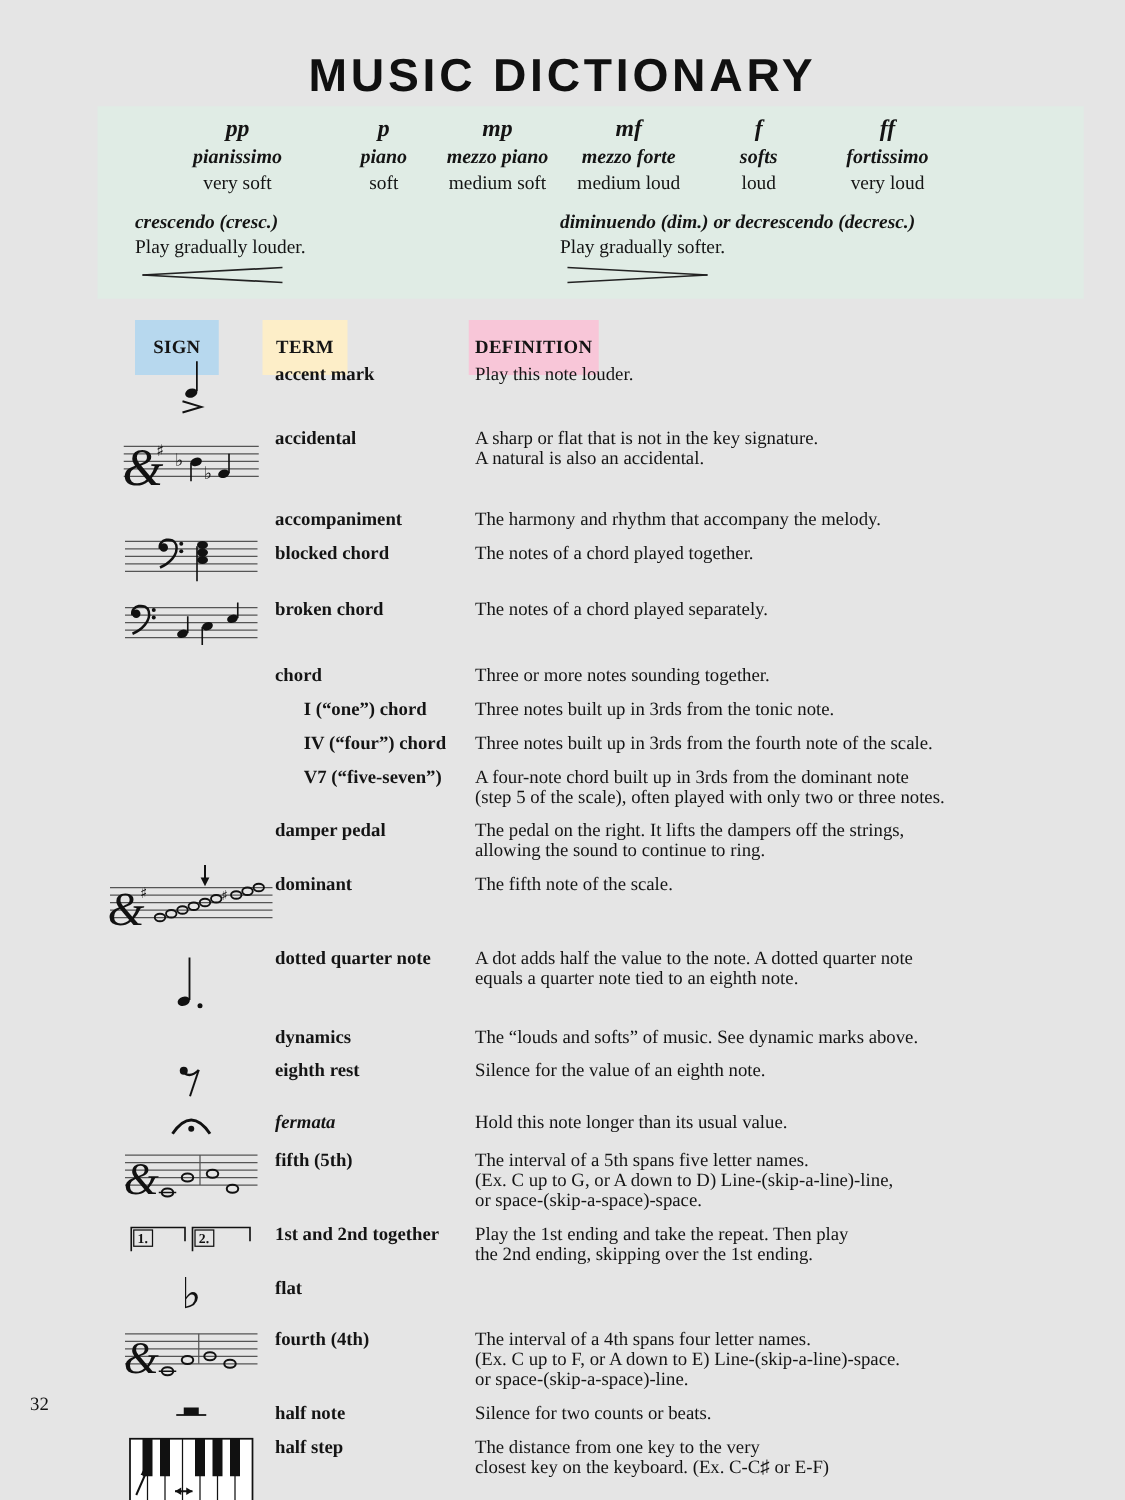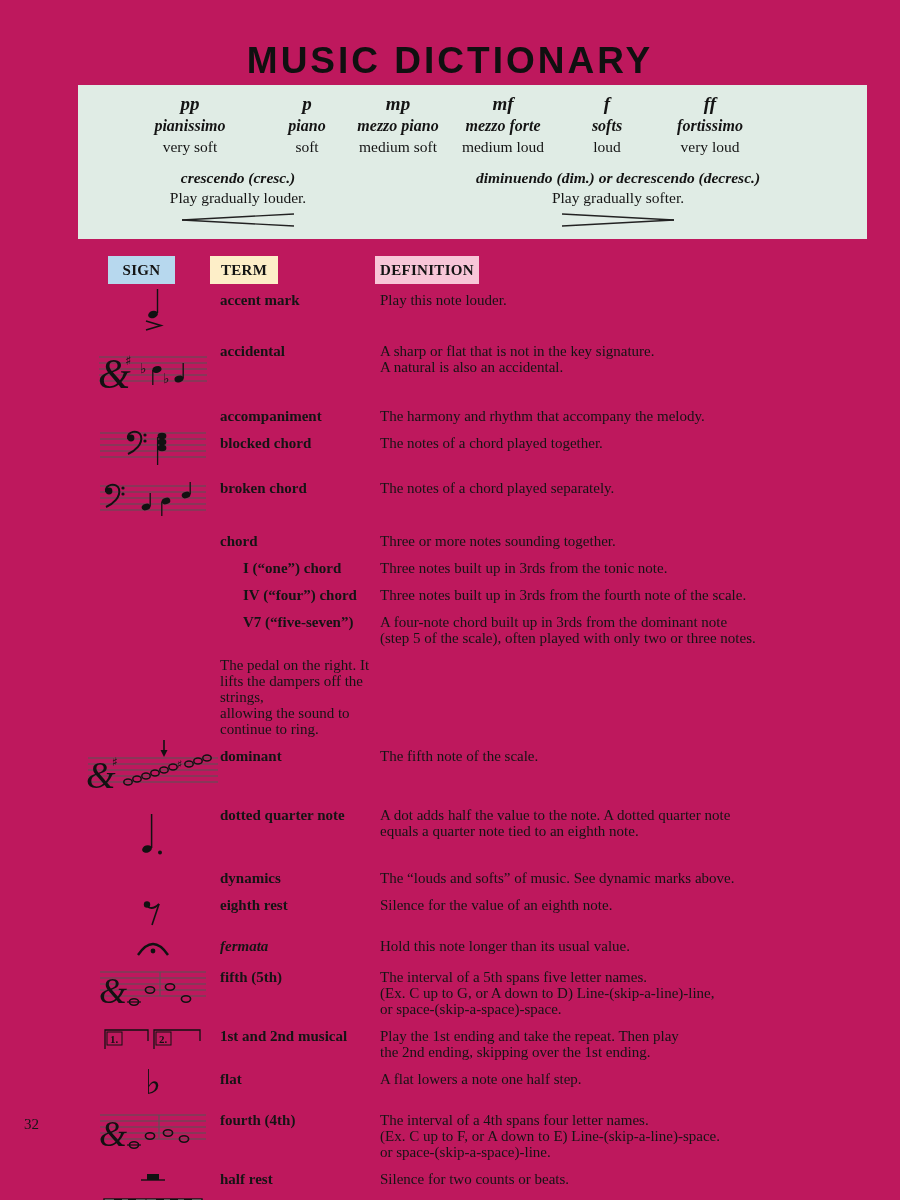--- a/index.html
+++ b/index.html
@@ -3,7 +3,7 @@
 <meta charset="utf-8">
 <style>
   html,body{margin:0;padding:0;background:#fff;}
-  .page{position:relative;width:900px;height:1200px;background:#be185d;overflow:hidden;
+  .page{position:relative;width:900px;height:1200px;background:#e5e5e5;overflow:hidden;
         font-family:"Liberation Serif",serif;color:#141414;}
   .title{position:absolute;top:40px;left:0;right:0;text-align:center;
          font-family:"Liberation Sans",sans-serif;font-weight:bold;font-size:37px;

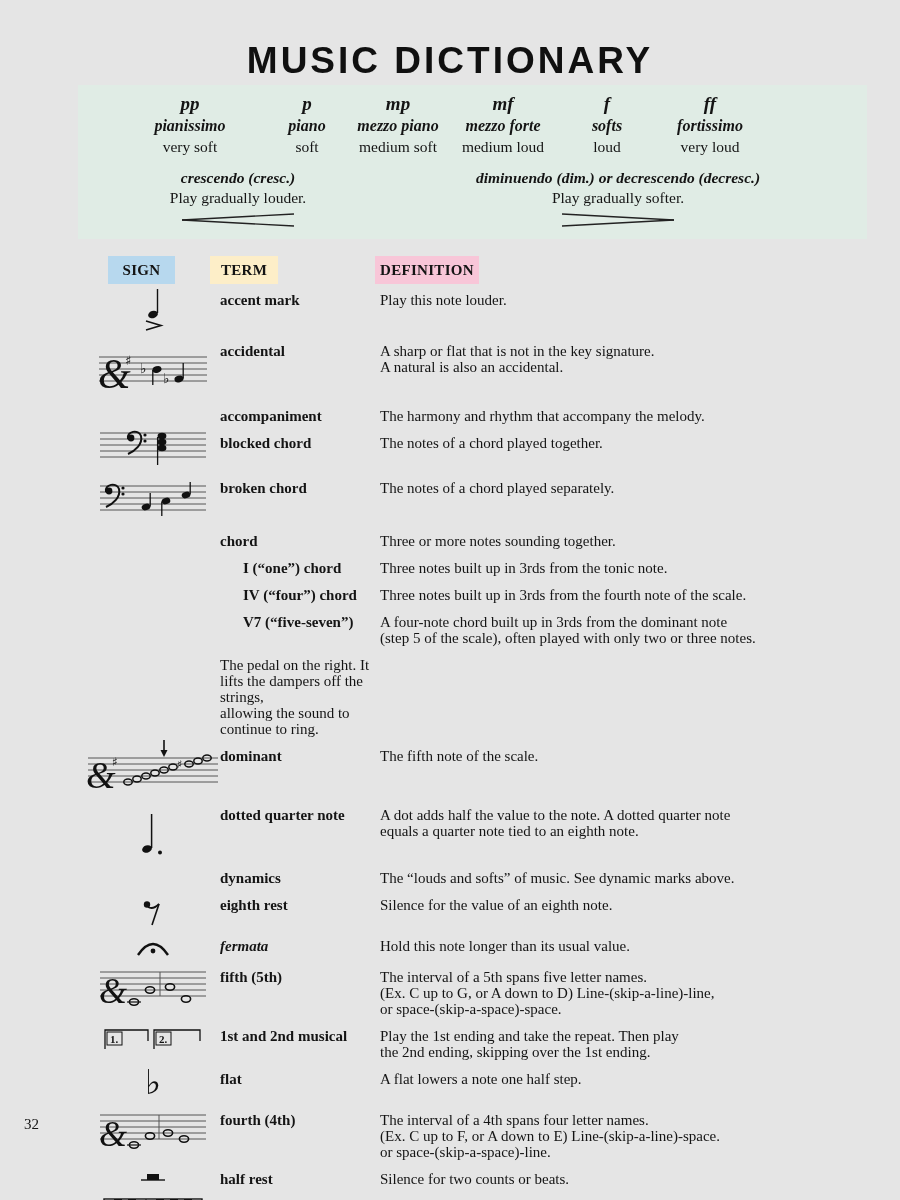--- a/index.html
+++ b/index.html
@@ -17,7 +17,7 @@
   .dyn-symbol{font-style:italic;font-weight:bold;font-size:19px;line-height:20px;}
   .dyn-name{font-style:italic;font-weight:bold;font-size:16px;margin-top:3px;line-height:18px;}
   .dyn-meaning{font-size:15.5px;margin-top:3px;line-height:17px;}
-  .grad{position:absolute;top:84px;text-align:center;}
+  .grad{position:absolute;top:84px;text-align:left;}
   .grad-cresc{left:30px;width:260px;}
   .grad-dim{left:370px;width:340px;}
   .grad-term{font-style:italic;font-weight:bold;font-size:15.5px;line-height:18px;}

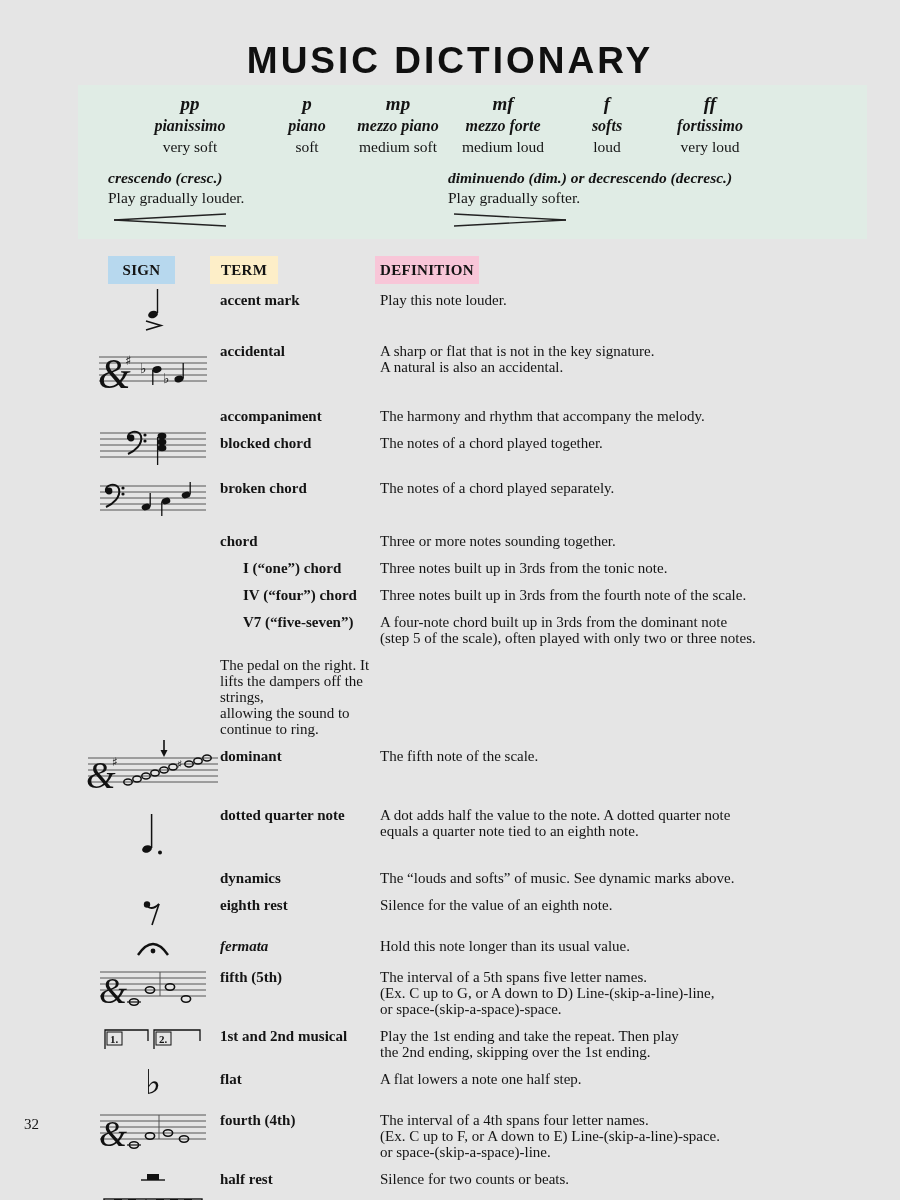--- a/index.html
+++ b/index.html
@@ -24,7 +24,7 @@
   .grad-meaning{font-size:15.5px;line-height:18px;margin-top:2px;}
   .grad svg{margin-top:4px;}
   
-  .col-header{position:absolute;top:256px;height:28px;display:flex;align-items:center;
+  .col-header{position:absolute;top:256px;height:44px;display:flex;align-items:center;
               justify-content:center;font-weight:bold;font-size:15px;letter-spacing:.3px;}
   .hdr-sign{left:108px;width:67px;}
   .hdr-term{left:210px;width:68px;}

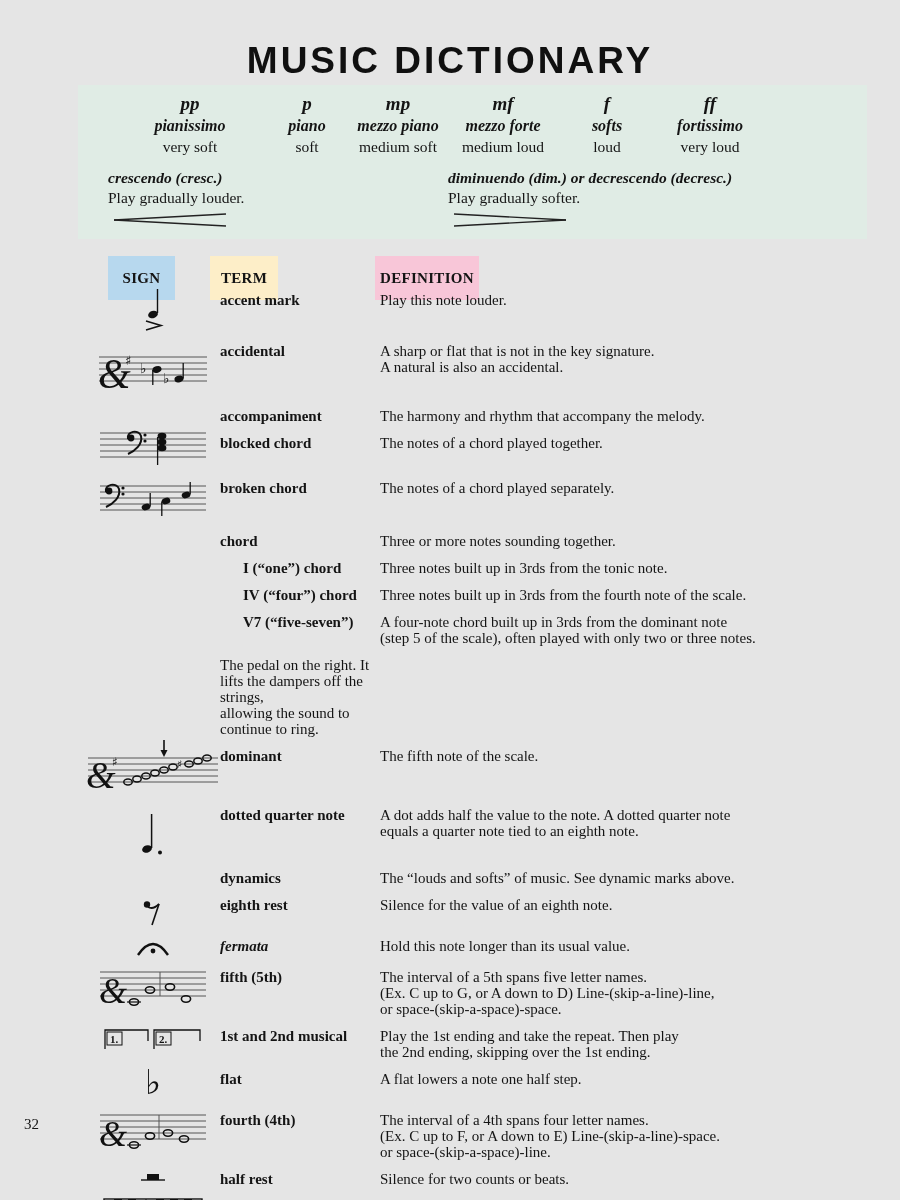--- a/index.html
+++ b/index.html
@@ -260,6 +260,7 @@
 
   <div class="row">
     <div class="cell-sign"></div>
+    <div class="cell-term">damper pedal</div>
     <div class="cell-def">
           <div>The pedal on the right. It lifts the dampers off the strings,</div>
           <div>allowing the sound to continue to ring.</div>

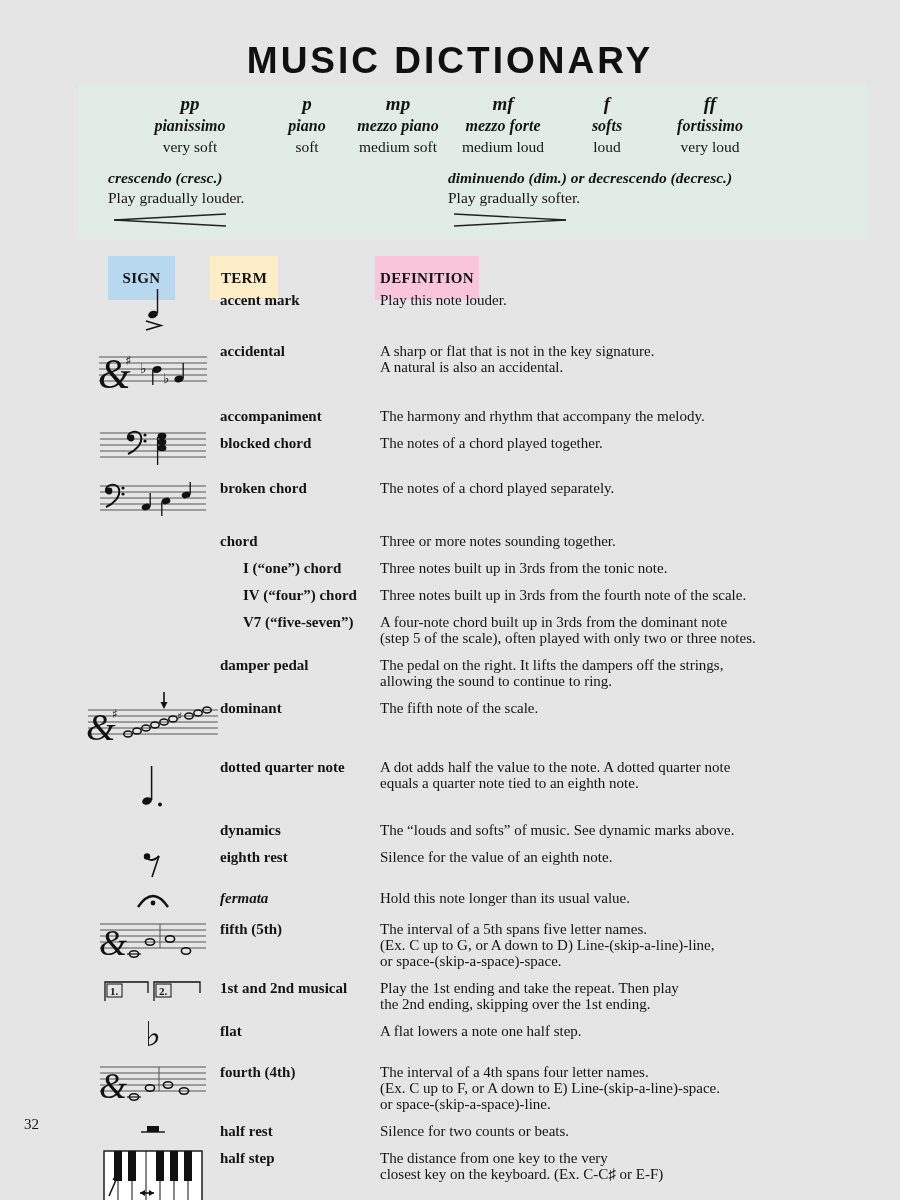--- a/index.html
+++ b/index.html
@@ -392,7 +392,7 @@
     <text x="56" y="15.5" font-size="11" font-weight="bold" font-family="Liberation Serif,serif" fill="#111">2.</text>
   </svg>
         </div>
-    <div class="cell-term">1st and 2nd musical</div>
+    <div class="cell-term">1st and 2nd together</div>
     <div class="cell-def">
           <div>Play the 1st ending and take the repeat. Then play</div>
           <div>the 2nd ending, skipping over the 1st ending.</div>

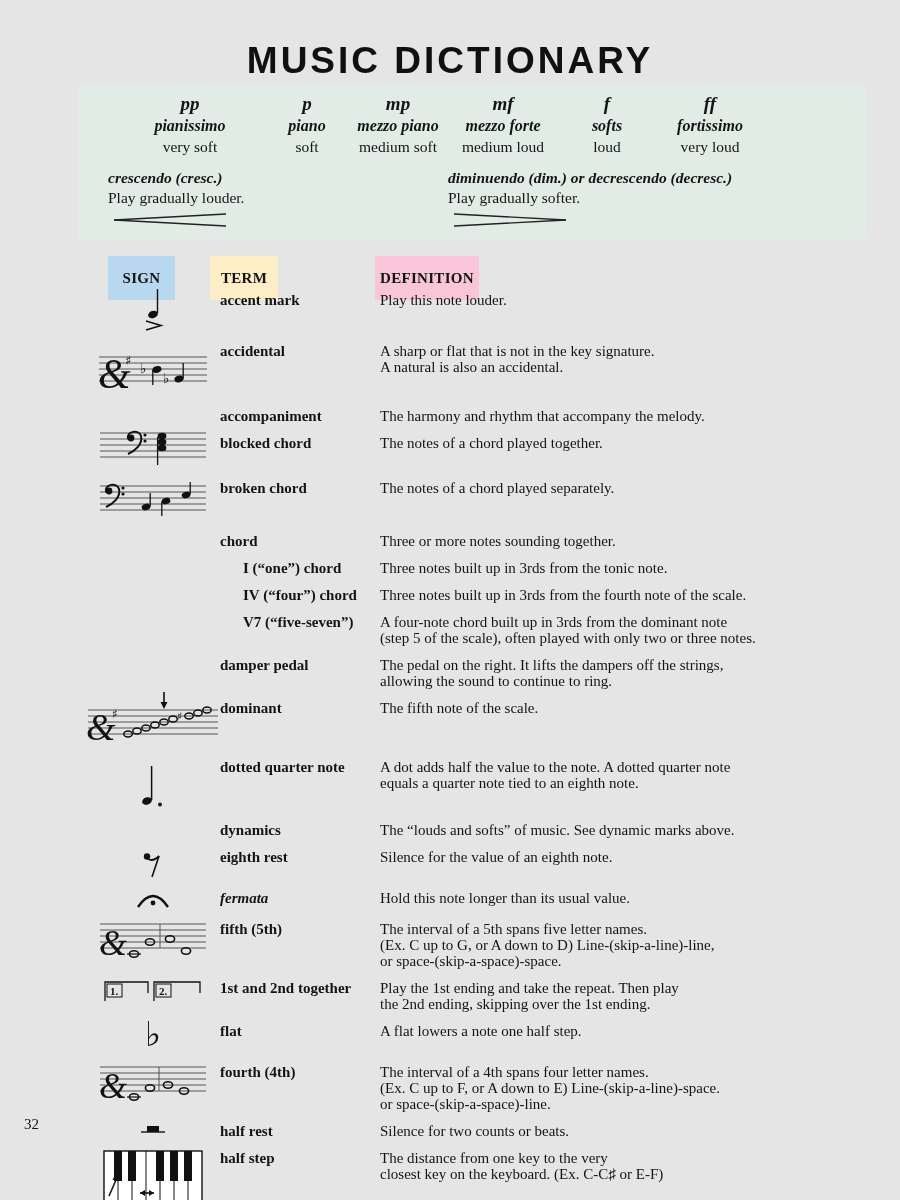--- a/index.html
+++ b/index.html
@@ -406,9 +406,6 @@
   </svg>
         </div>
     <div class="cell-term">flat</div>
-    <div class="cell-def">
-          <div>A flat lowers a note one half step.</div>
-        </div>
   </div>
 
   <div class="row">

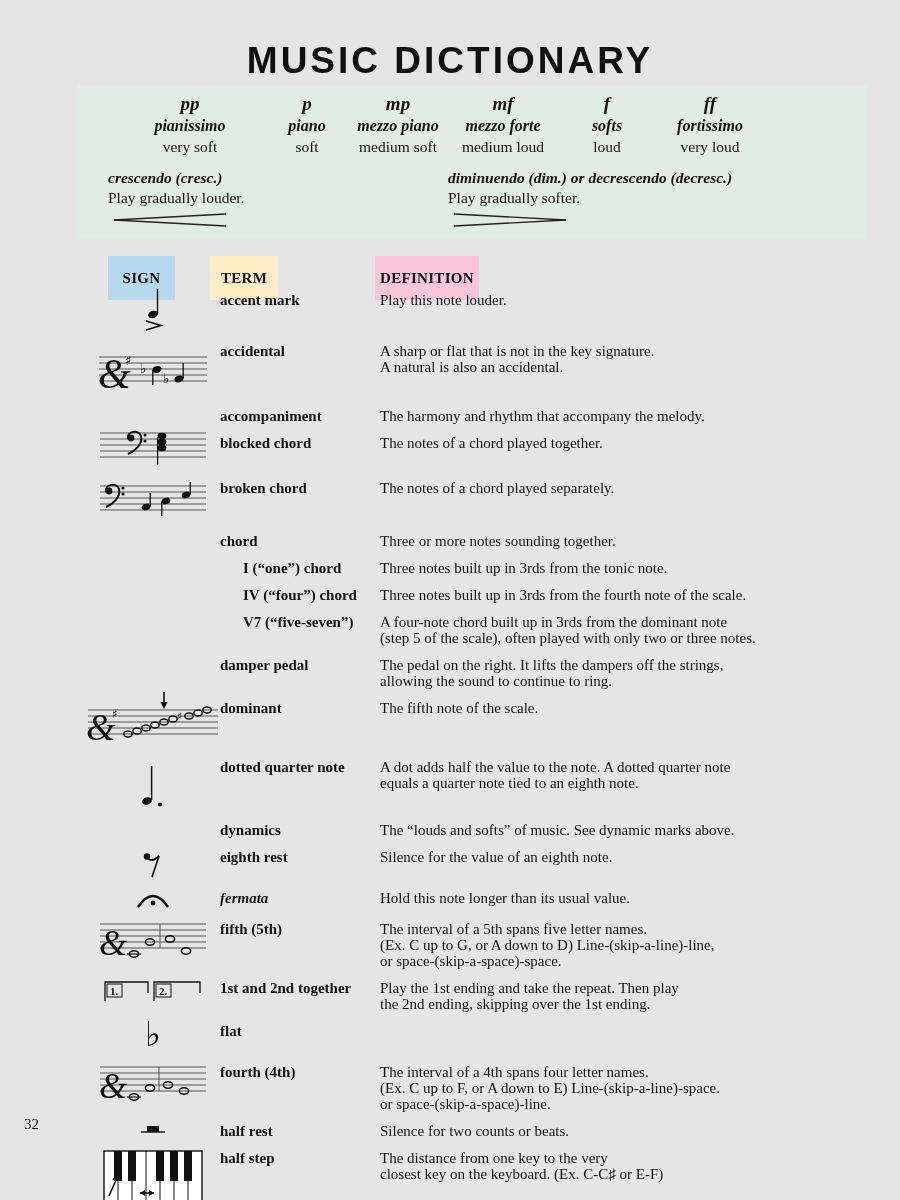--- a/index.html
+++ b/index.html
@@ -444,7 +444,7 @@
     <rect x="9" y="5" width="12" height="6" fill="#111"></rect>
   </svg>
         </div>
-    <div class="cell-term">half rest</div>
+    <div class="cell-term">half note</div>
     <div class="cell-def">
           <div>Silence for two counts or beats.</div>
         </div>

